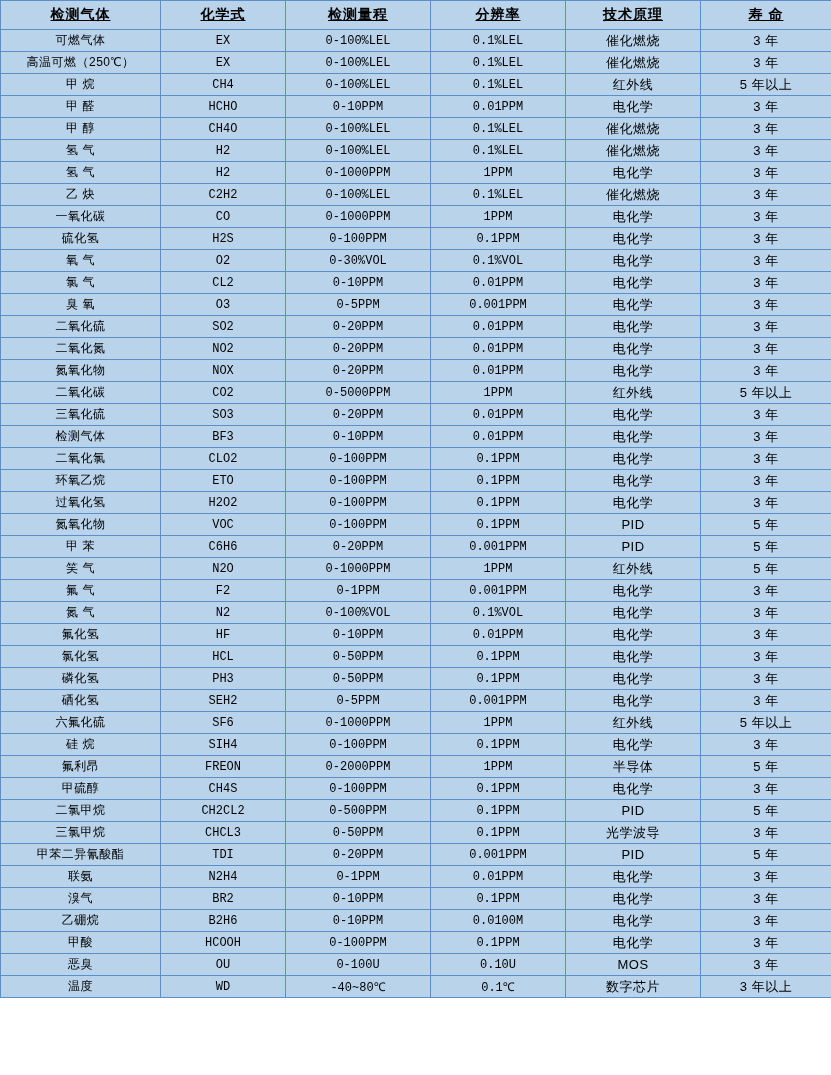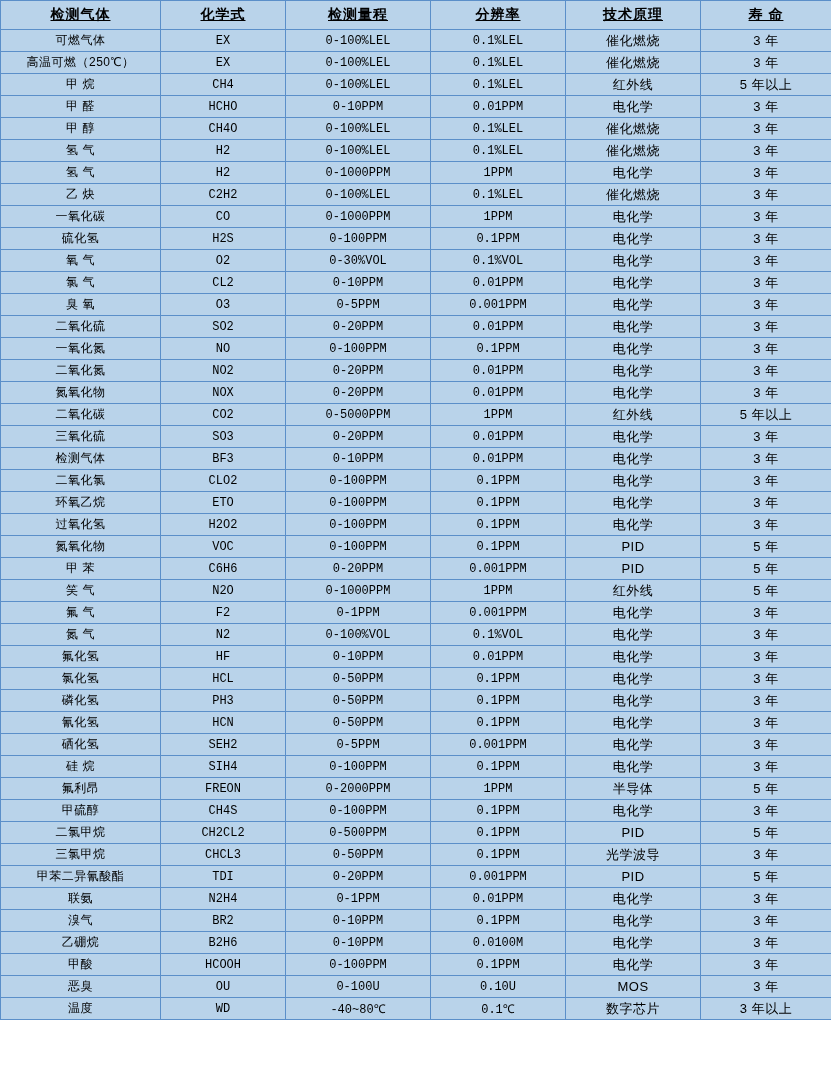--- a/index.html
+++ b/index.html
@@ -198,14 +198,6 @@
         <td class="col-life">3 年</td>
       </tr>
       <tr>
-        <td class="col-name">一氧化氮</td>
-        <td class="col-formula">NO</td>
-        <td class="col-range">0-100PPM</td>
-        <td class="col-res">0.1PPM</td>
-        <td class="col-tech">电化学</td>
-        <td class="col-life">3 年</td>
-      </tr>
-      <tr>
         <td class="col-name">二氧化氮</td>
         <td class="col-formula">NO2</td>
         <td class="col-range">0-20PPM</td>

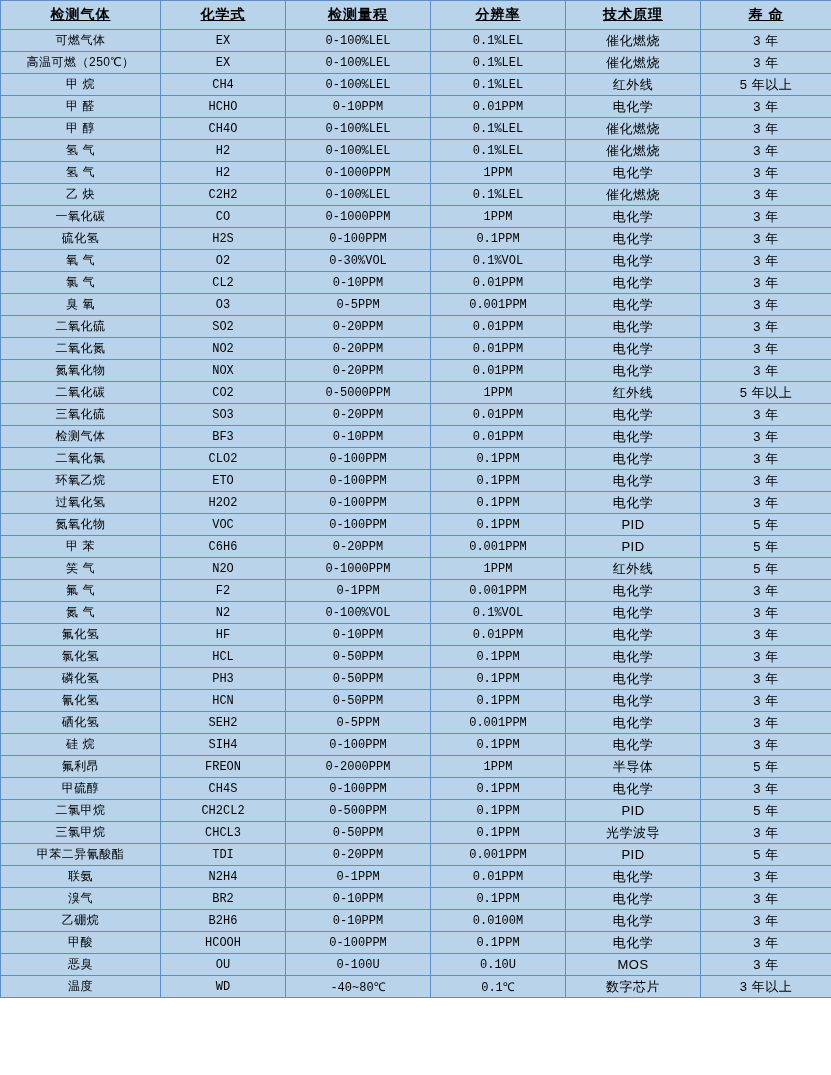--- a/index.html
+++ b/index.html
@@ -326,14 +326,6 @@
         <td class="col-life">3 年</td>
       </tr>
       <tr>
-        <td class="col-name">氰化氢</td>
-        <td class="col-formula">HCN</td>
-        <td class="col-range">0-50PPM</td>
-        <td class="col-res">0.1PPM</td>
-        <td class="col-tech">电化学</td>
-        <td class="col-life">3 年</td>
-      </tr>
-      <tr>
         <td class="col-name">硒化氢</td>
         <td class="col-formula">SEH2</td>
         <td class="col-range">0-5PPM</td>

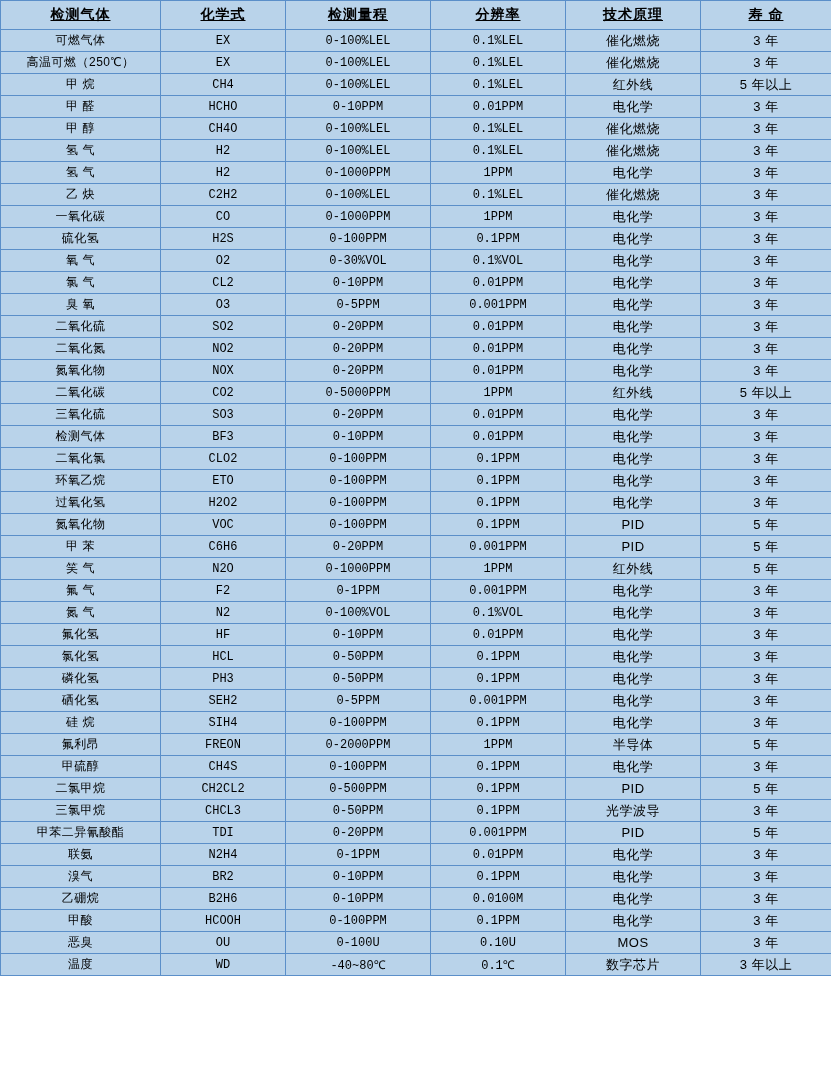--- a/index.html
+++ b/index.html
@@ -334,6 +334,14 @@
         <td class="col-life">3 年</td>
       </tr>
       <tr>
+        <td class="col-name">六氟化硫</td>
+        <td class="col-formula">SF6</td>
+        <td class="col-range">0-1000PPM</td>
+        <td class="col-res">1PPM</td>
+        <td class="col-tech">红外线</td>
+        <td class="col-life">5 年以上</td>
+      </tr>
+      <tr>
         <td class="col-name">硅 烷</td>
         <td class="col-formula">SIH4</td>
         <td class="col-range">0-100PPM</td>

